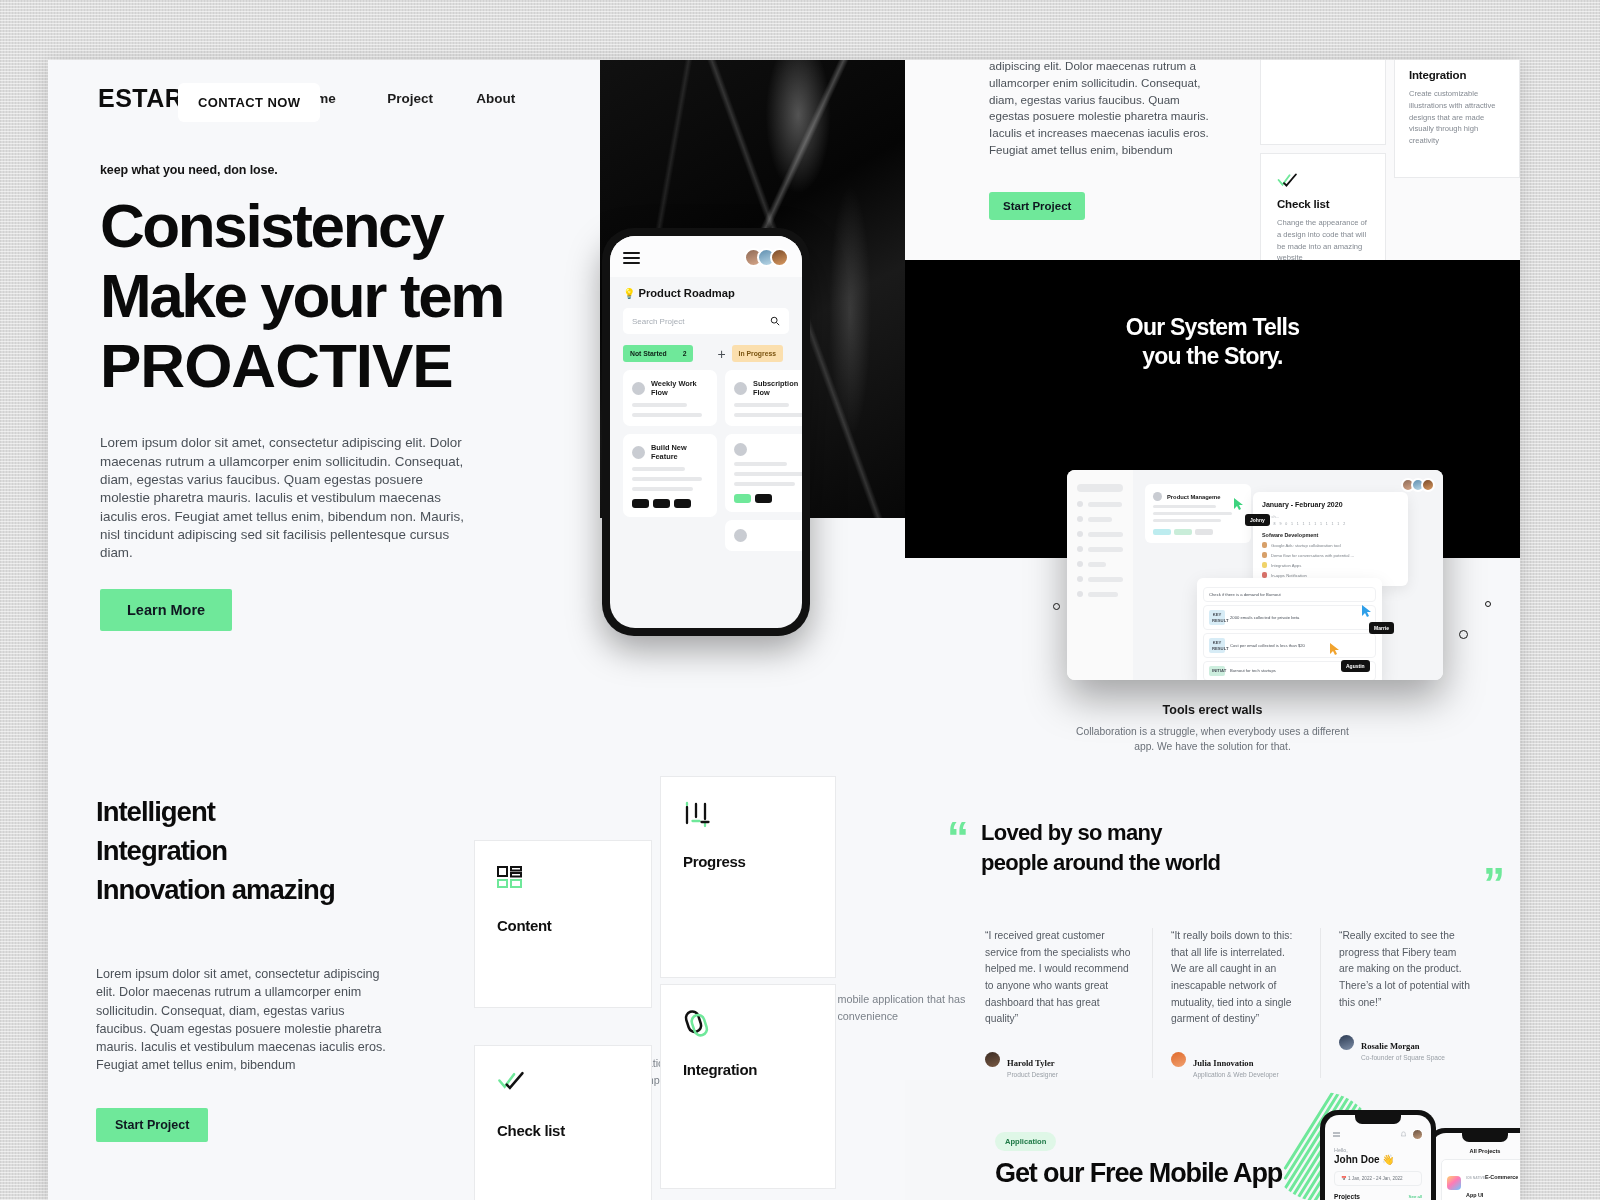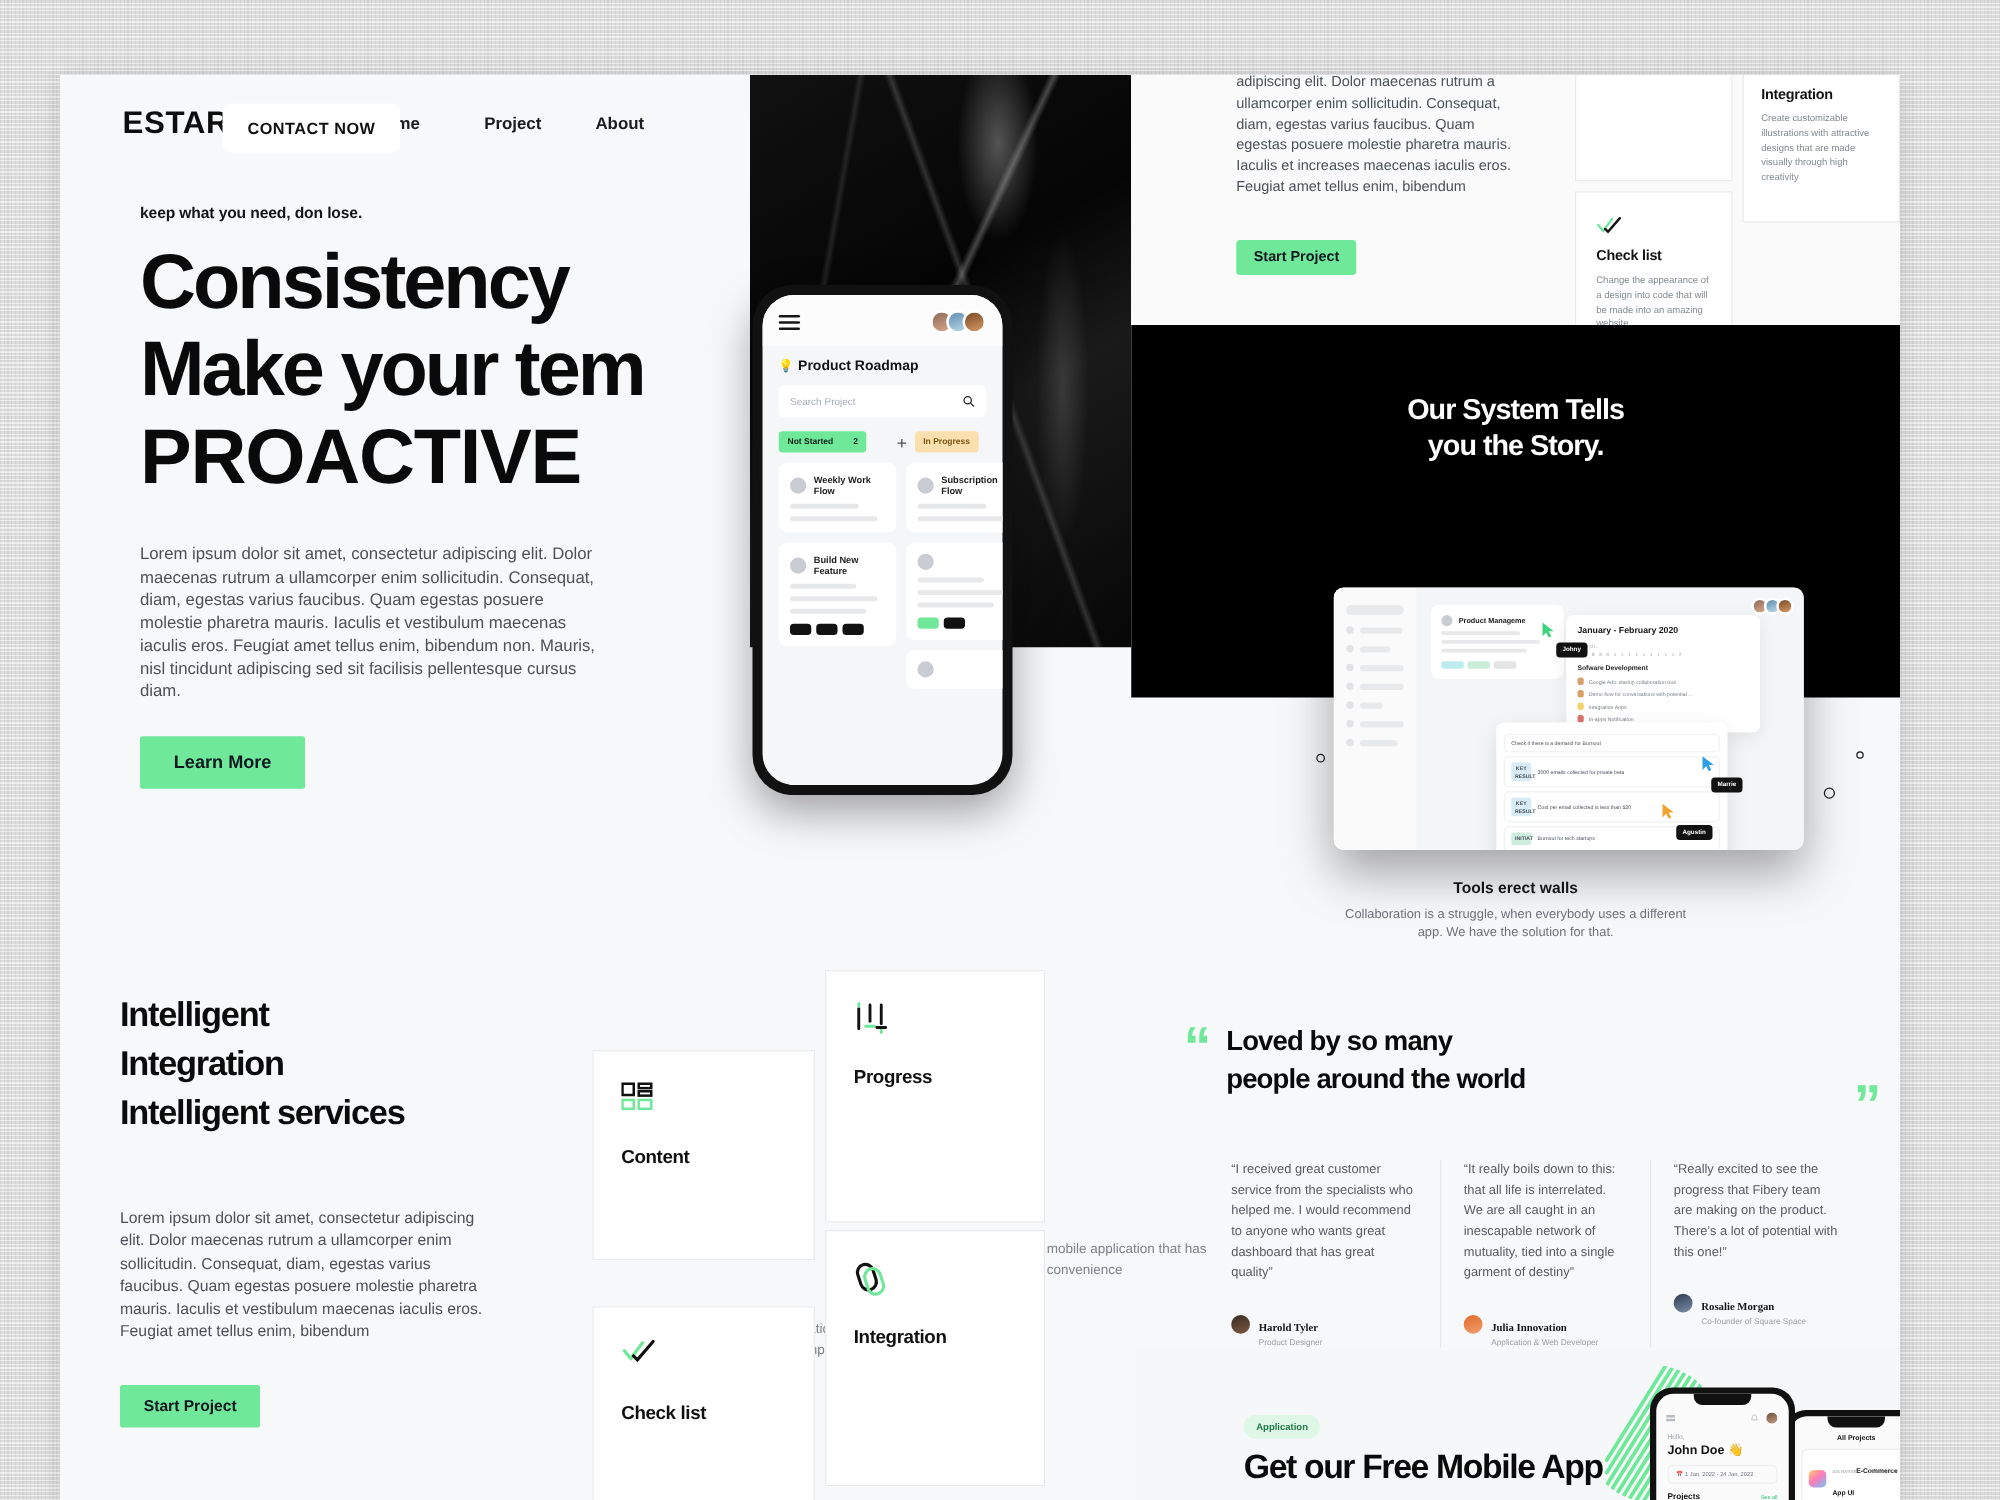--- a/index.html
+++ b/index.html
@@ -28,7 +28,7 @@
   .nav-links { display:flex; margin-left:95px; gap:0; }
   .nav-links a { font-size:13.5px; font-weight:bold; color:#1c1c1c; text-decoration:none; width:89px; }
 
-  .hero-left { padding-left:52px; padding-top:50px; width:540px;margin-left:12px; }
+  .hero-left { padding-left:52px; padding-top:50px; width:540px; }
   .kicker { font-size:12.5px; font-weight:bold; color:#141414; letter-spacing:-.1px; }
   h1.hero-title { font-size:62px; line-height:1.13; font-weight:bold; letter-spacing:-2.4px; color:#0a0a0a; margin-top:14px; }
   h1.hero-title .l3 { letter-spacing:-1px; }

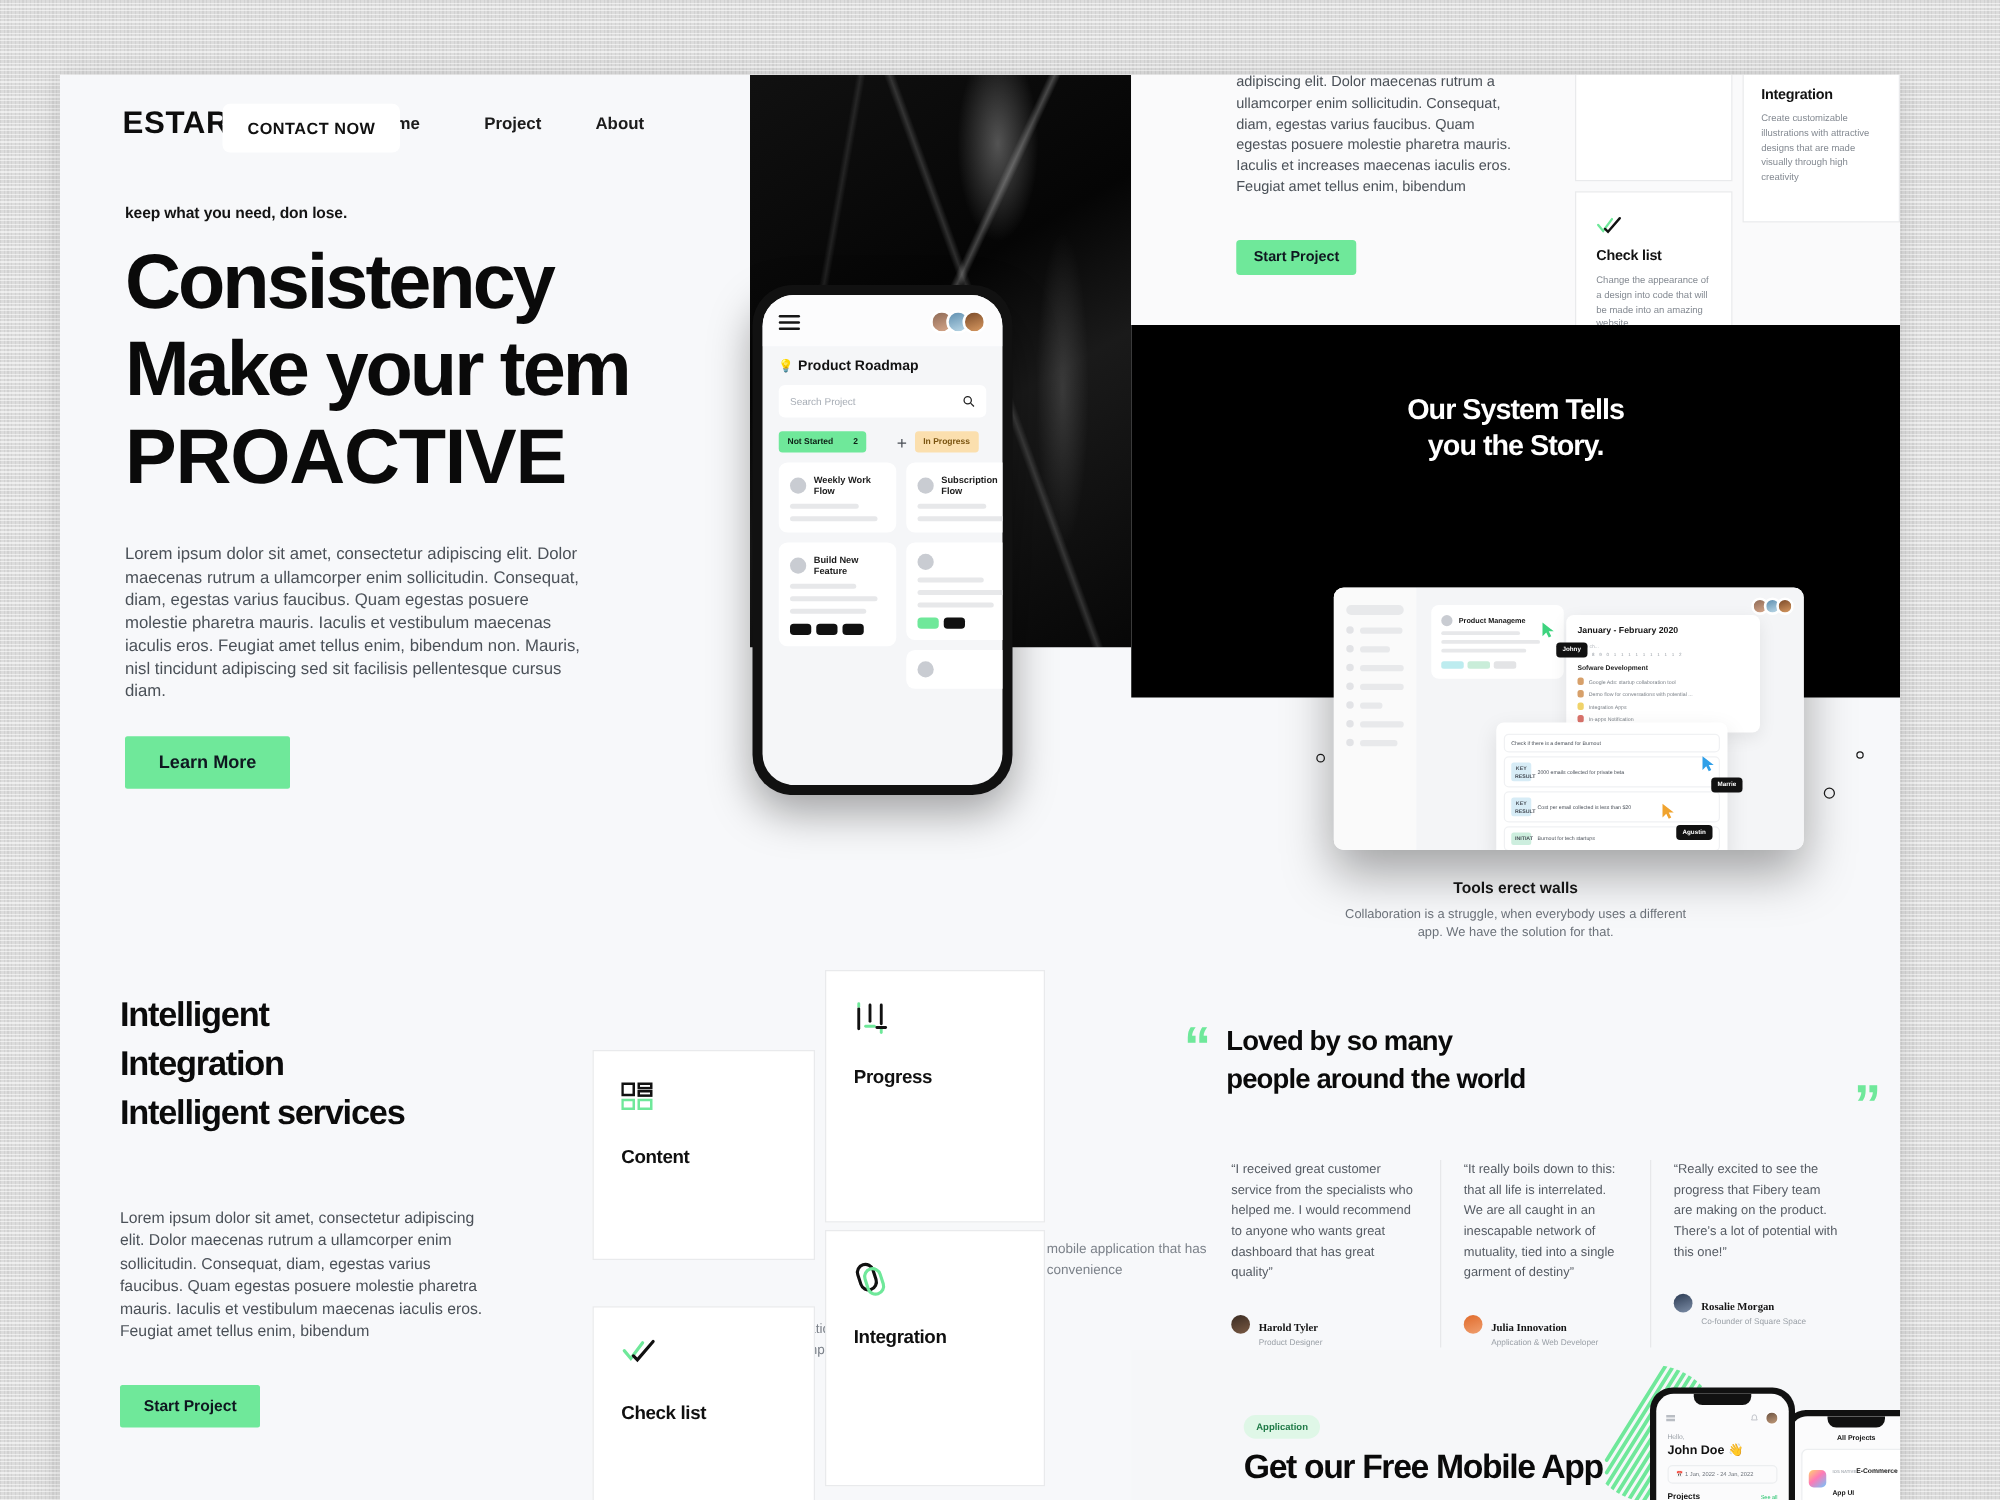--- a/index.html
+++ b/index.html
@@ -486,7 +486,7 @@
     <h2>
       <span>Intelligent</span><br>
       <span>Integration</span><br>
-      <span>Intelligent services</span>
+      <span>Innovation amazing</span>
     </h2>
     <p>Lorem ipsum dolor sit amet, consectetur adipiscing elit. Dolor maecenas rutrum a ullamcorper enim sollicitudin. Consequat, diam, egestas varius faucibus. Quam egestas posuere molestie pharetra mauris. Iaculis et vestibulum maecenas iaculis eros. Feugiat amet tellus enim, bibendum</p>
     <button class="btn-green">Start Project</button>

